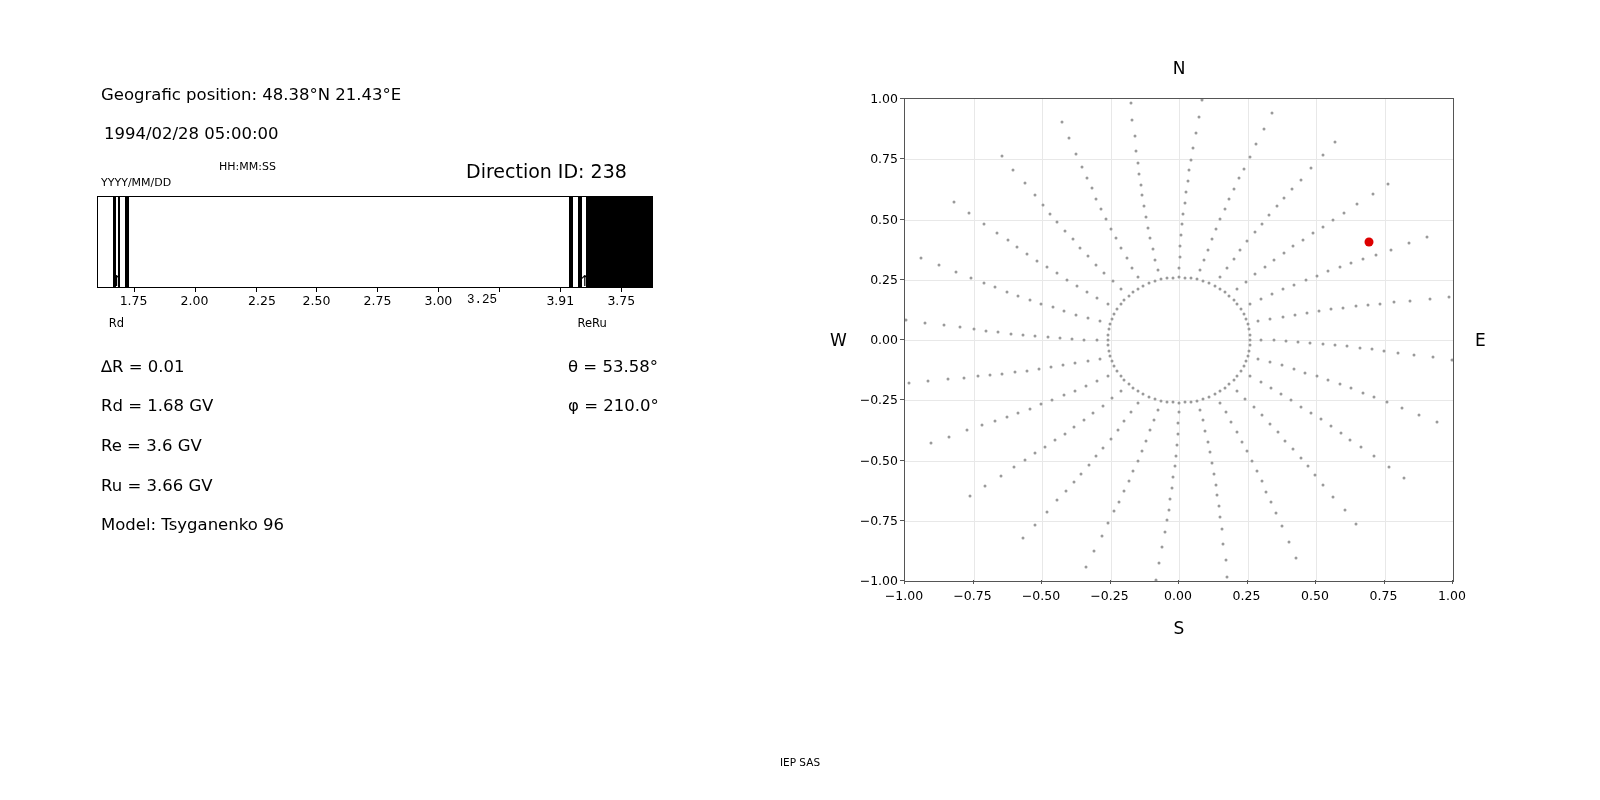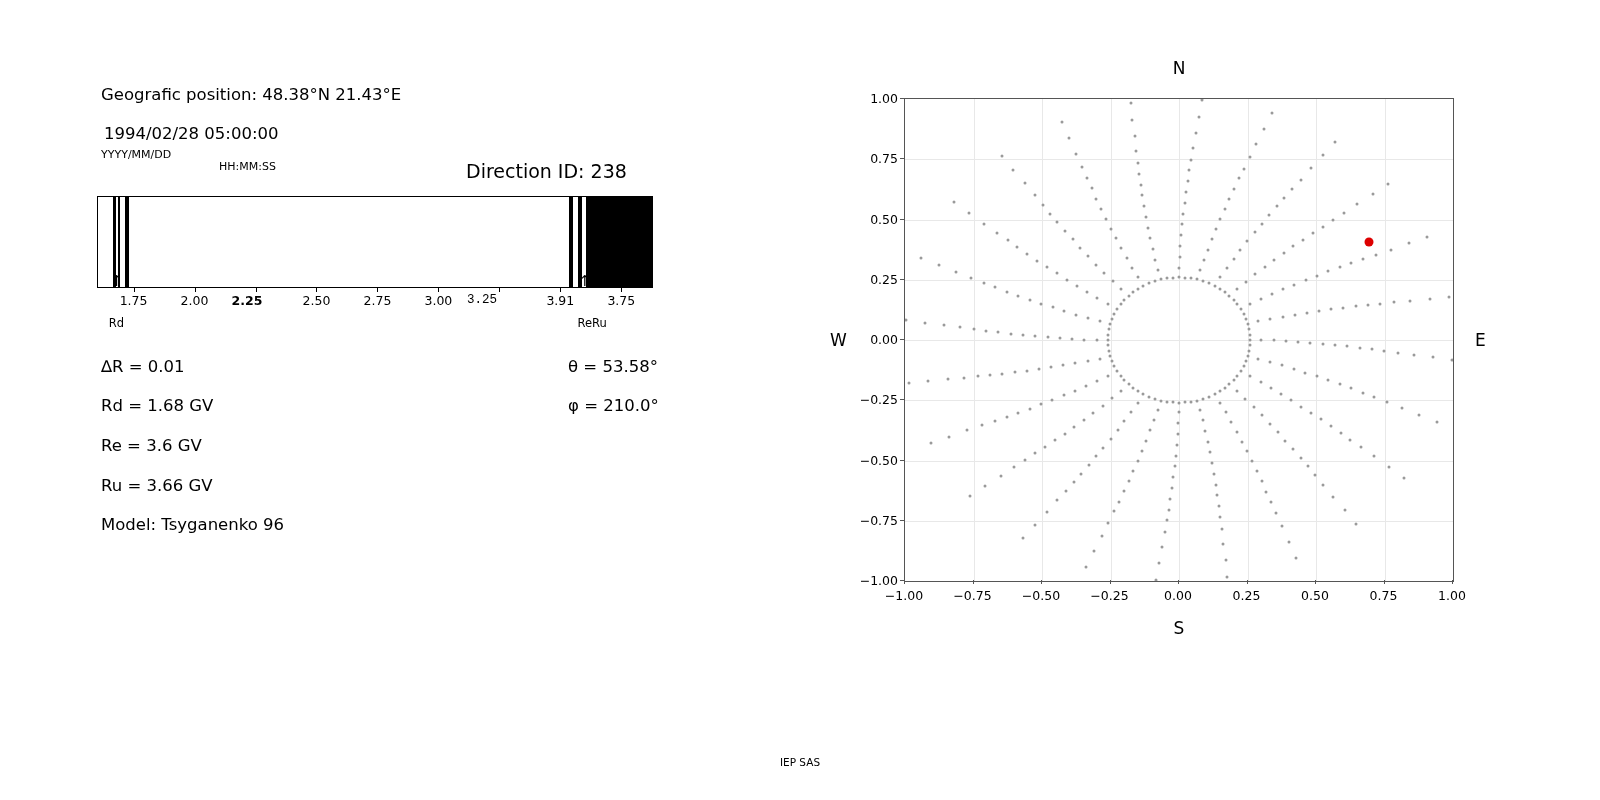--- a/index.html
+++ b/index.html
@@ -36,7 +36,7 @@
   }
   #geo-position { left: 101px; top: 85px; }
   #datetime     { left: 104px; top: 124px; }
-  #fmt-date     { left: 101px; top: 148px; font-size: 11px; }
+  #fmt-date     { left: 101px; top: 176px; font-size: 11px; }
   #fmt-time     { left: 219px; top: 160px; font-size: 11px; }
   #direction-id { left: 466px; top: 160px; font-size: 19px; }
 

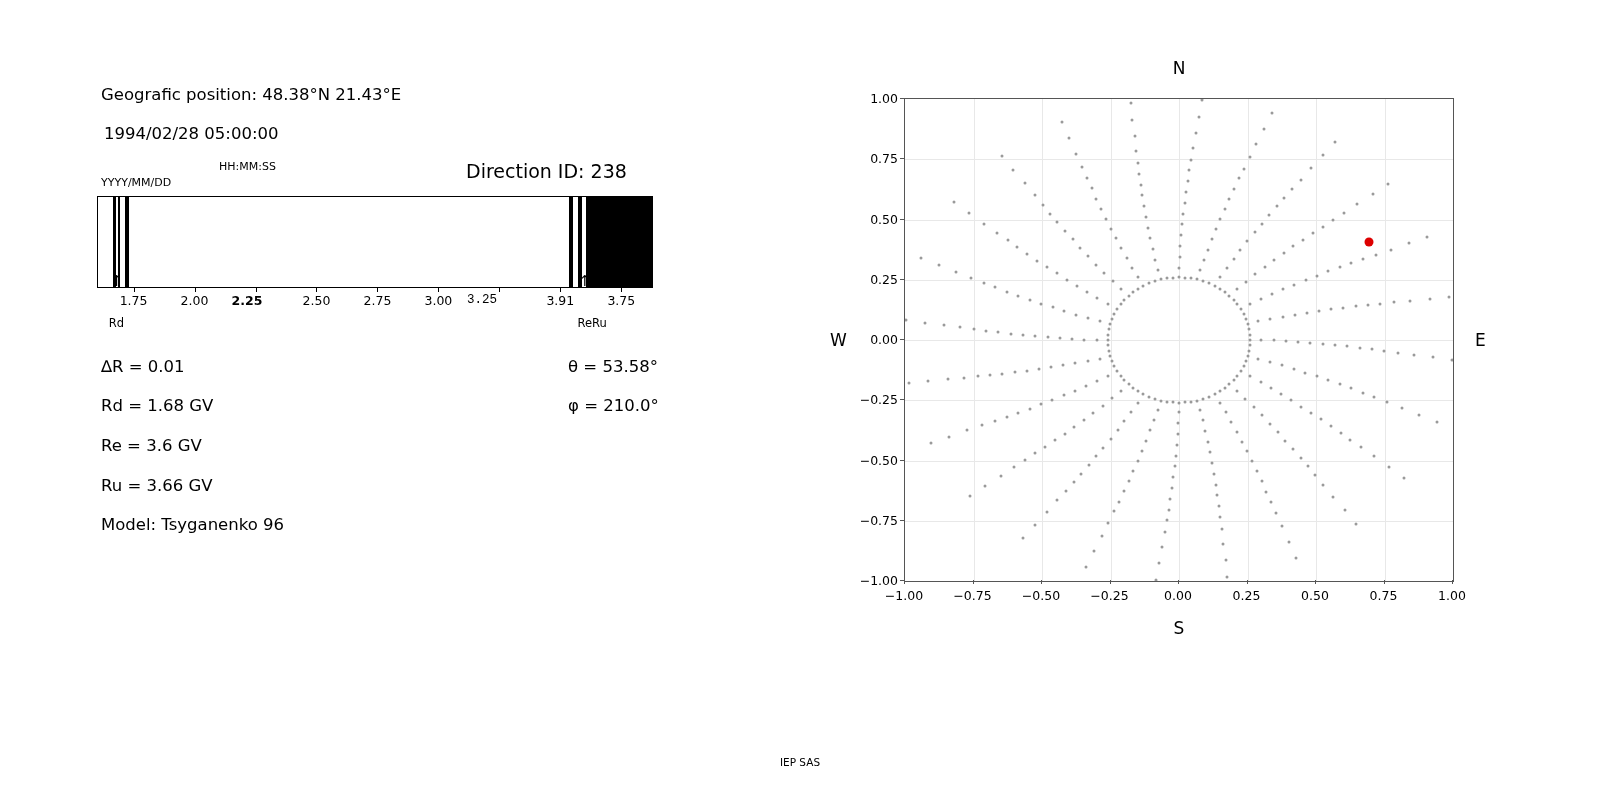--- a/index.html
+++ b/index.html
@@ -236,7 +236,7 @@
         <div class="tick" style="left: 97.5439px;"></div>
         <div class="tick-label" style="left: 97.5439px;">2.00</div>
         <div class="tick" style="left: 158.509px;"></div>
-        <div class="tick-label" style="left: 150px; font-weight: bold;">2.25</div>
+        <div class="tick-label" style="left: 165px;">2.25</div>
         <div class="tick" style="left: 219.474px;"></div>
         <div class="tick-label" style="left: 219.474px;">2.50</div>
         <div class="tick" style="left: 280.439px;"></div>

